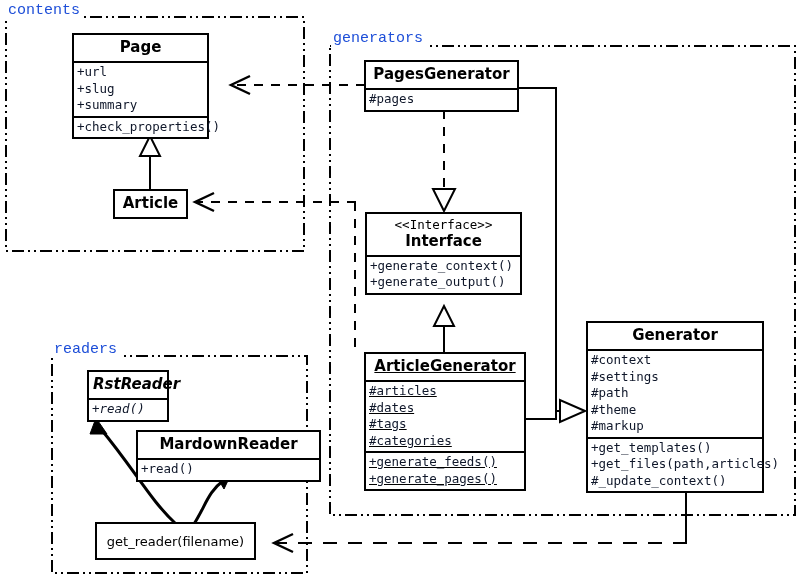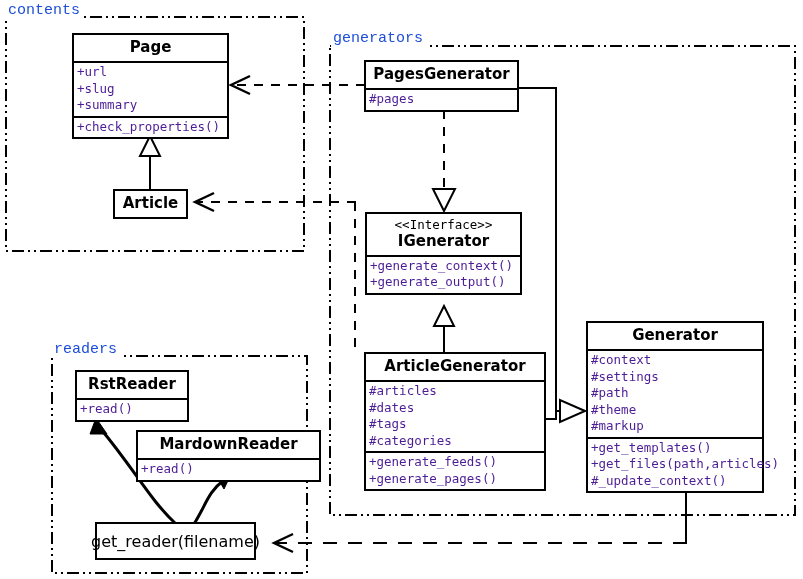--- a/index.html
+++ b/index.html
@@ -154,7 +154,7 @@
 
   <div class="pkg-label" style="left:52px; top:341px;">readers</div>
 
-  <div class="uml-class" style="left:72px; top:33px; width:157px;">
+  <div class="uml-class" style="left:72px; top:33px; width:137px;">
     <div class="uml-title">Page</div>
     <div class="uml-section">
       <div class="uml-member">+url</div>

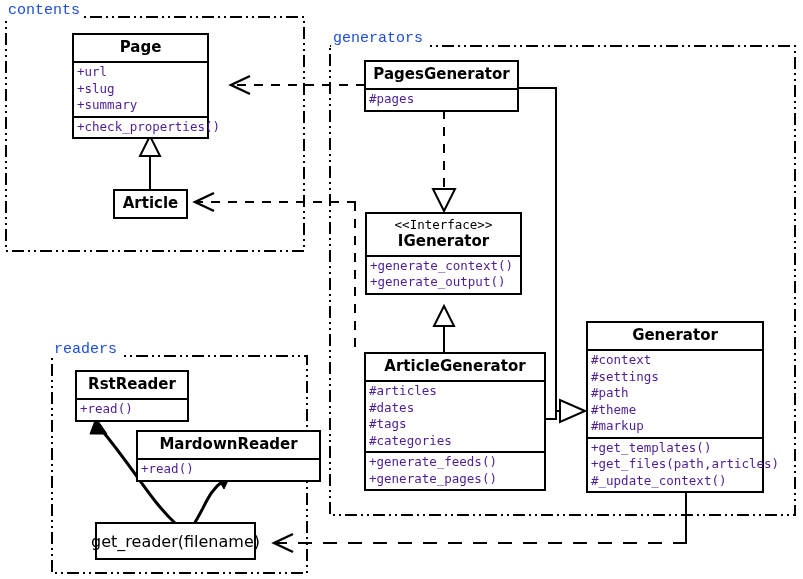--- a/index.html
+++ b/index.html
@@ -57,7 +57,7 @@
     line-height: 1.32;
     padding: 0 2px 0 3px;
     white-space: pre;
-    color: #4c1d95;
+    color: #0f172a;
   }
   .plain-box {
     position: absolute;

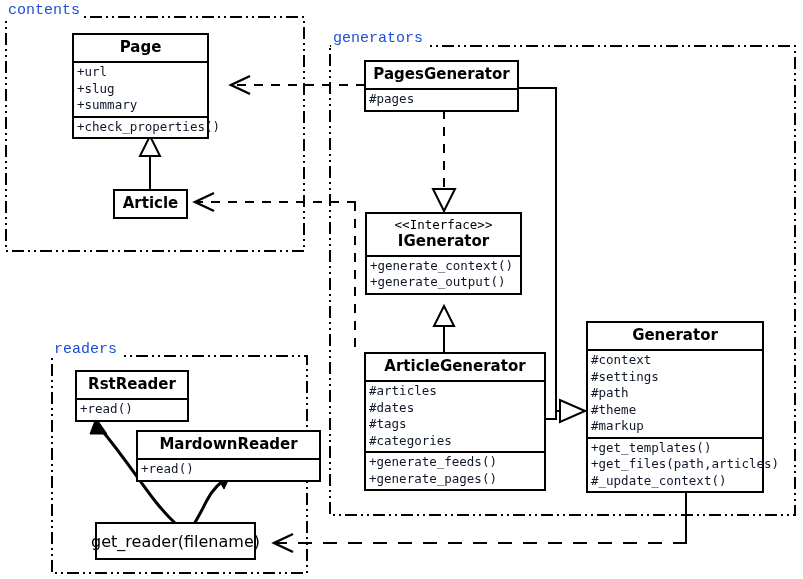--- a/index.html
+++ b/index.html
@@ -180,7 +180,7 @@
   <div class="uml-class" style="left:365px; top:212px; width:157px;">
     <div class="uml-title">
       <span class="uml-stereotype">&lt;&lt;Interface&gt;&gt;</span>
-      <span>IGenerator</span>
+      <span>Interface</span>
     </div>
     <div class="uml-section">
       <div class="uml-member">+generate_context()</div>

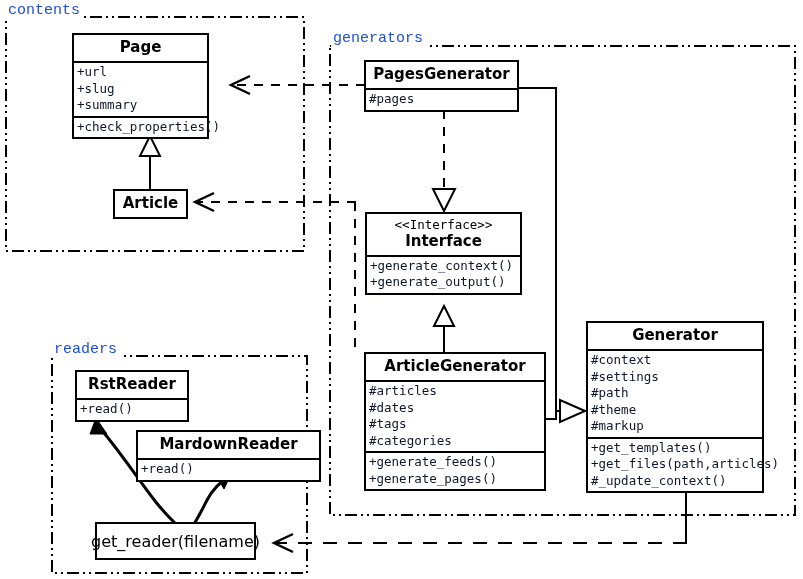--- a/index.html
+++ b/index.html
@@ -188,7 +188,7 @@
     </div>
   </div>
 
-  <div class="uml-class" style="left:364px; top:352px; width:182px;">
+  <div class="uml-class" style="left:364px; top:352px; width:162px;text-decoration:underline;">
     <div class="uml-title">ArticleGenerator</div>
     <div class="uml-section">
       <div class="uml-member">#articles</div>

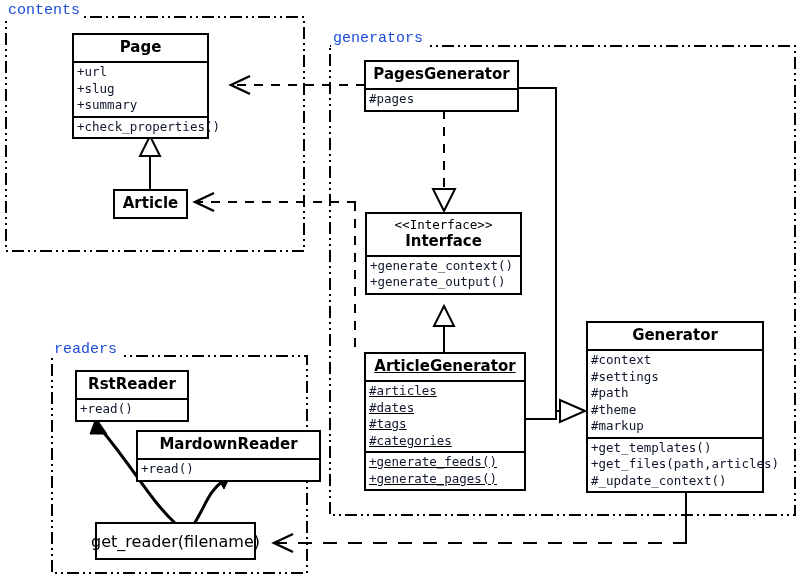--- a/index.html
+++ b/index.html
@@ -218,7 +218,7 @@
     </div>
   </div>
 
-  <div class="uml-class" style="left:75px; top:370px; width:114px;">
+  <div class="uml-class" style="left:87px; top:370px; width:82px;font-style:italic;">
     <div class="uml-title">RstReader</div>
     <div class="uml-section">
       <div class="uml-member">+read()</div>

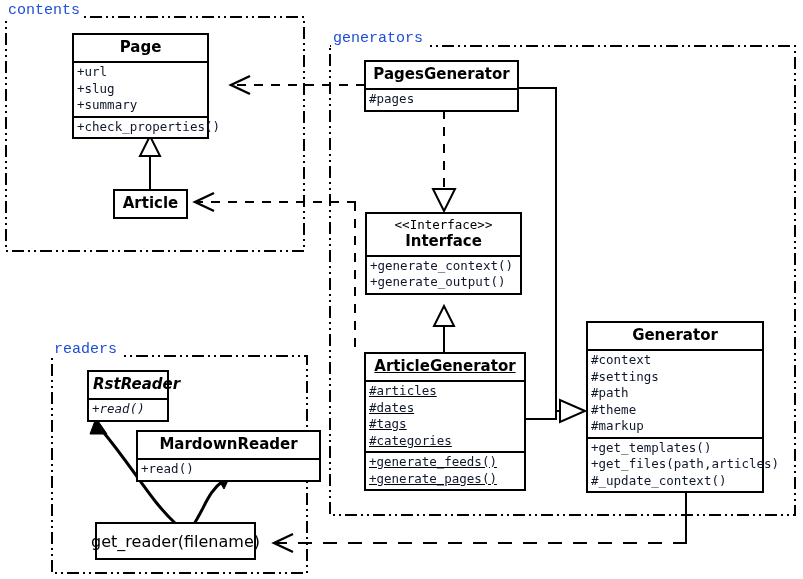--- a/index.html
+++ b/index.html
@@ -67,7 +67,7 @@
     display: flex;
     align-items: center;
     justify-content: center;
-    font-size: 16px;
+    font-size: 13px;
     font-family: "DejaVu Sans", sans-serif;
     z-index: 5;
   }

